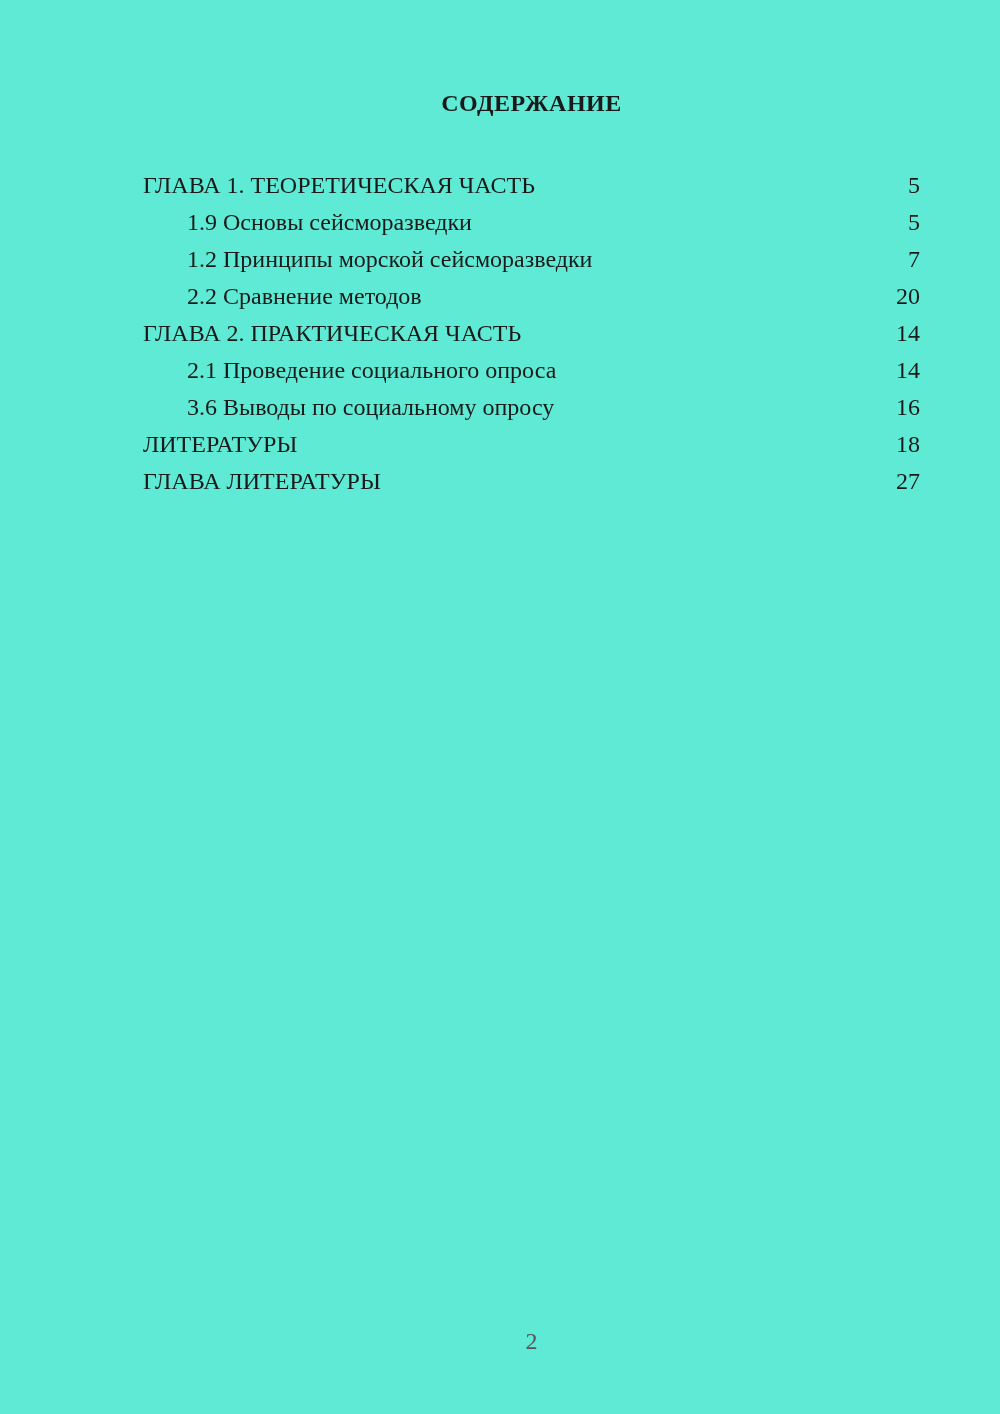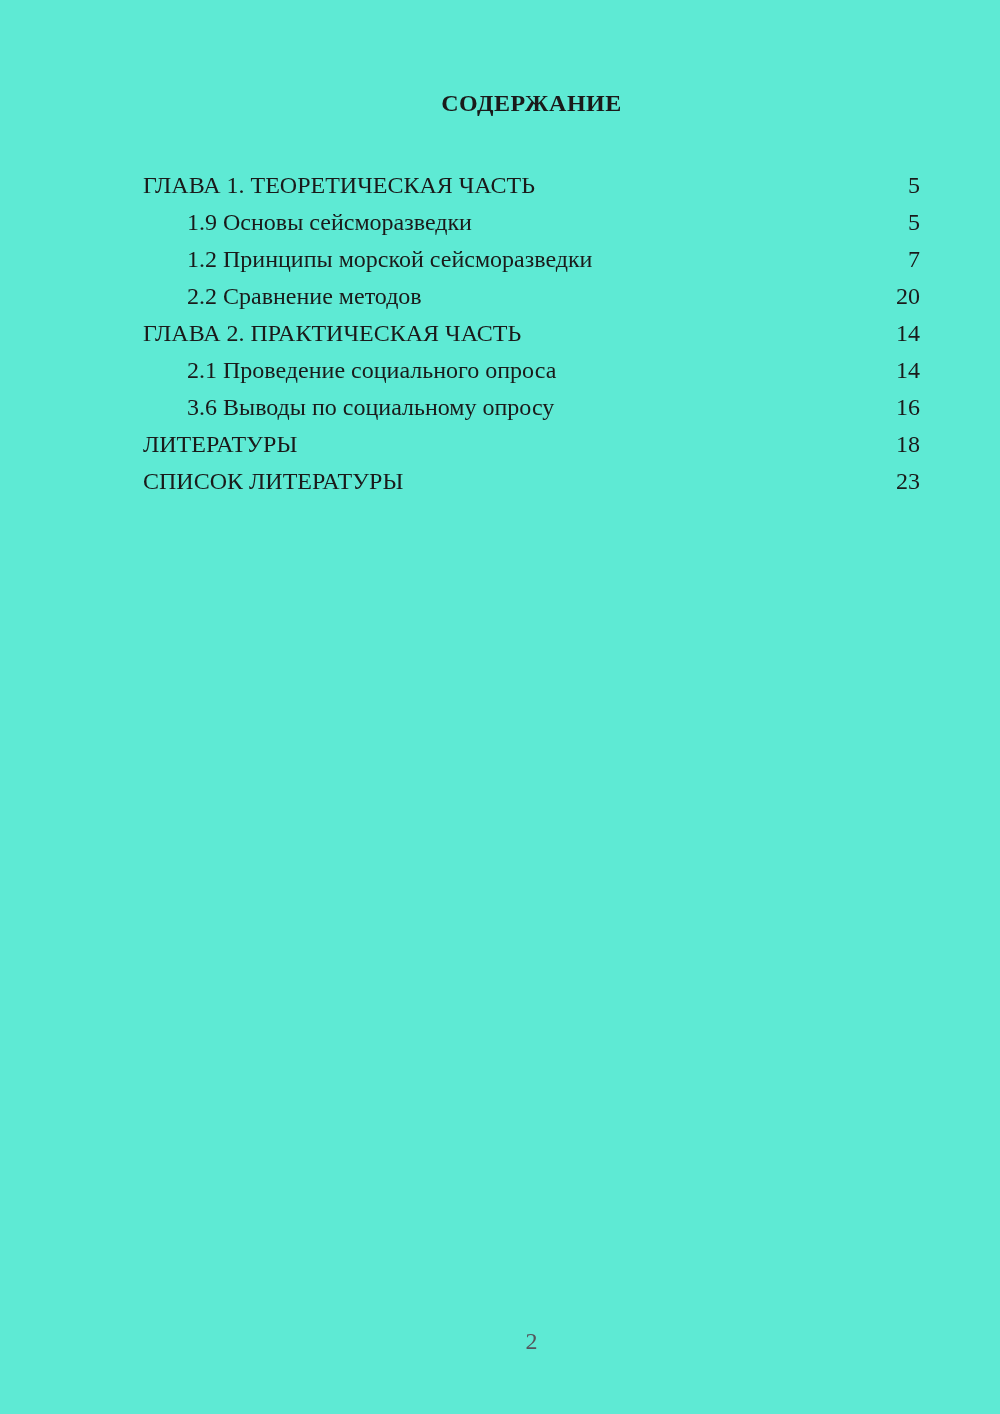--- a/index.html
+++ b/index.html
@@ -113,7 +113,7 @@
           <span class="toc-page">18</span>
         </div>
         <div class="toc-row">
-          <span class="toc-label">СПИСОК ЛИТЕРАТУРЫ</span>
+          <span class="toc-label">ГЛАВА ЛИТЕРАТУРЫ</span>
           <span class="toc-page">23</span>
         </div>
       </div>

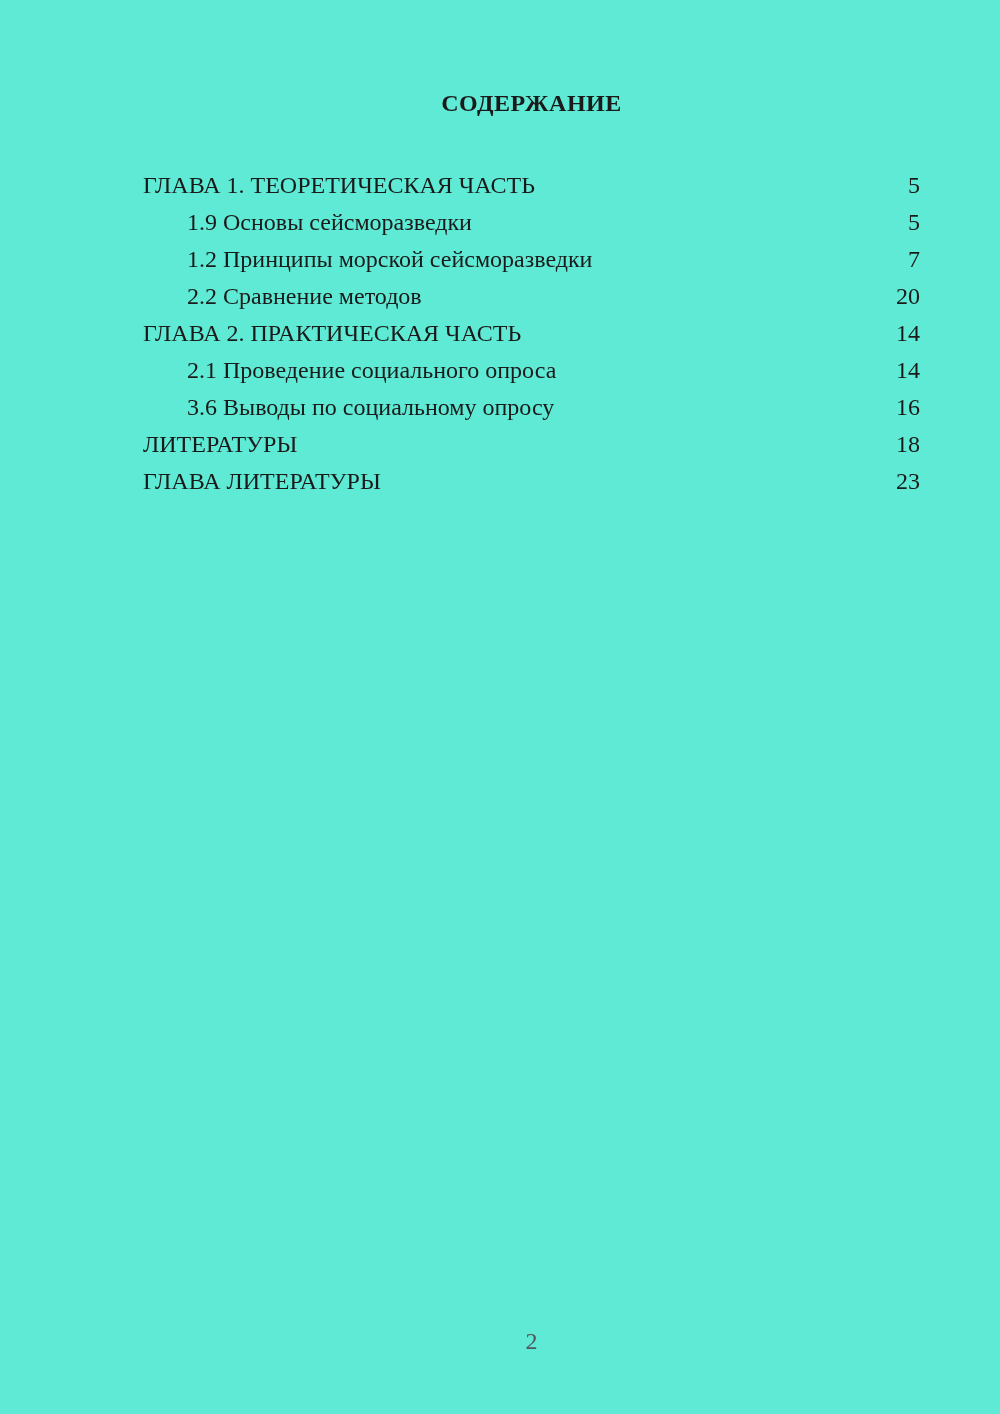--- a/index.html
+++ b/index.html
@@ -114,7 +114,7 @@
         </div>
         <div class="toc-row">
           <span class="toc-label">ГЛАВА ЛИТЕРАТУРЫ</span>
-          <span class="toc-page">23</span>
+          <span class="toc-page">27</span>
         </div>
       </div>
 

